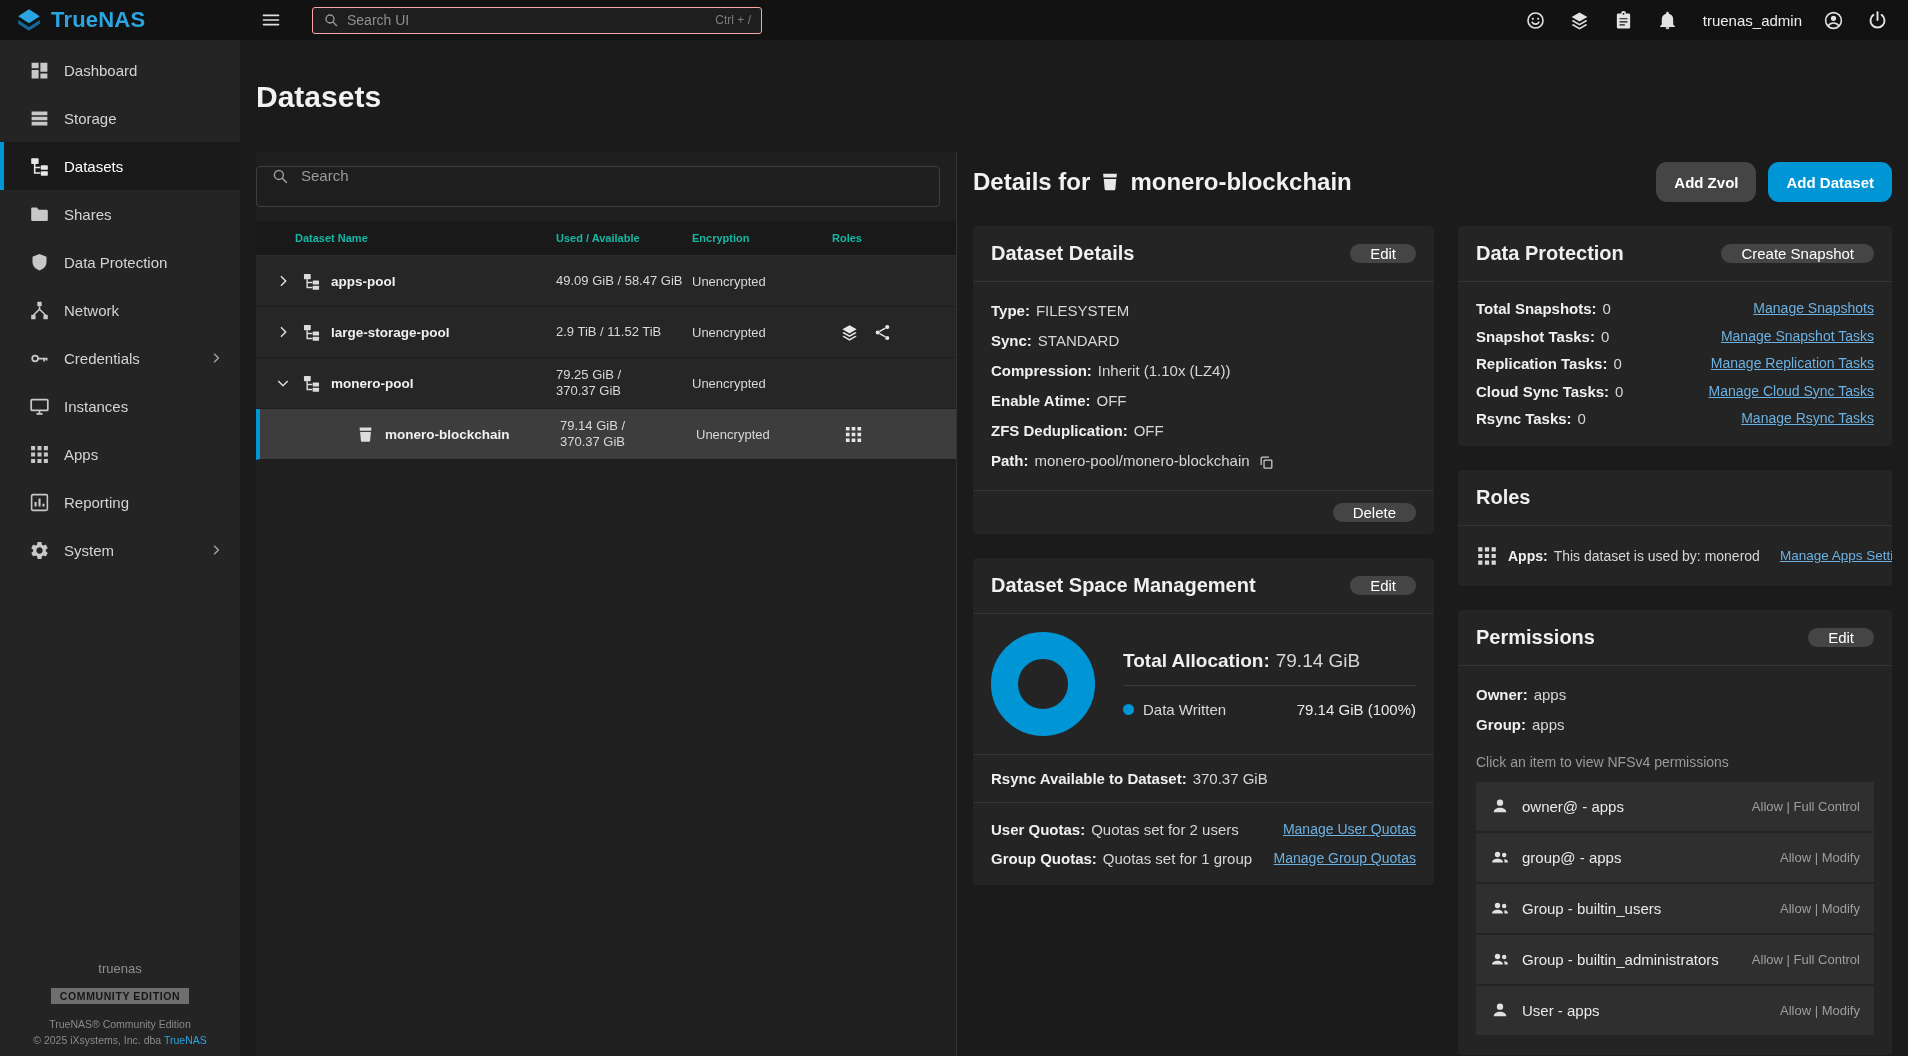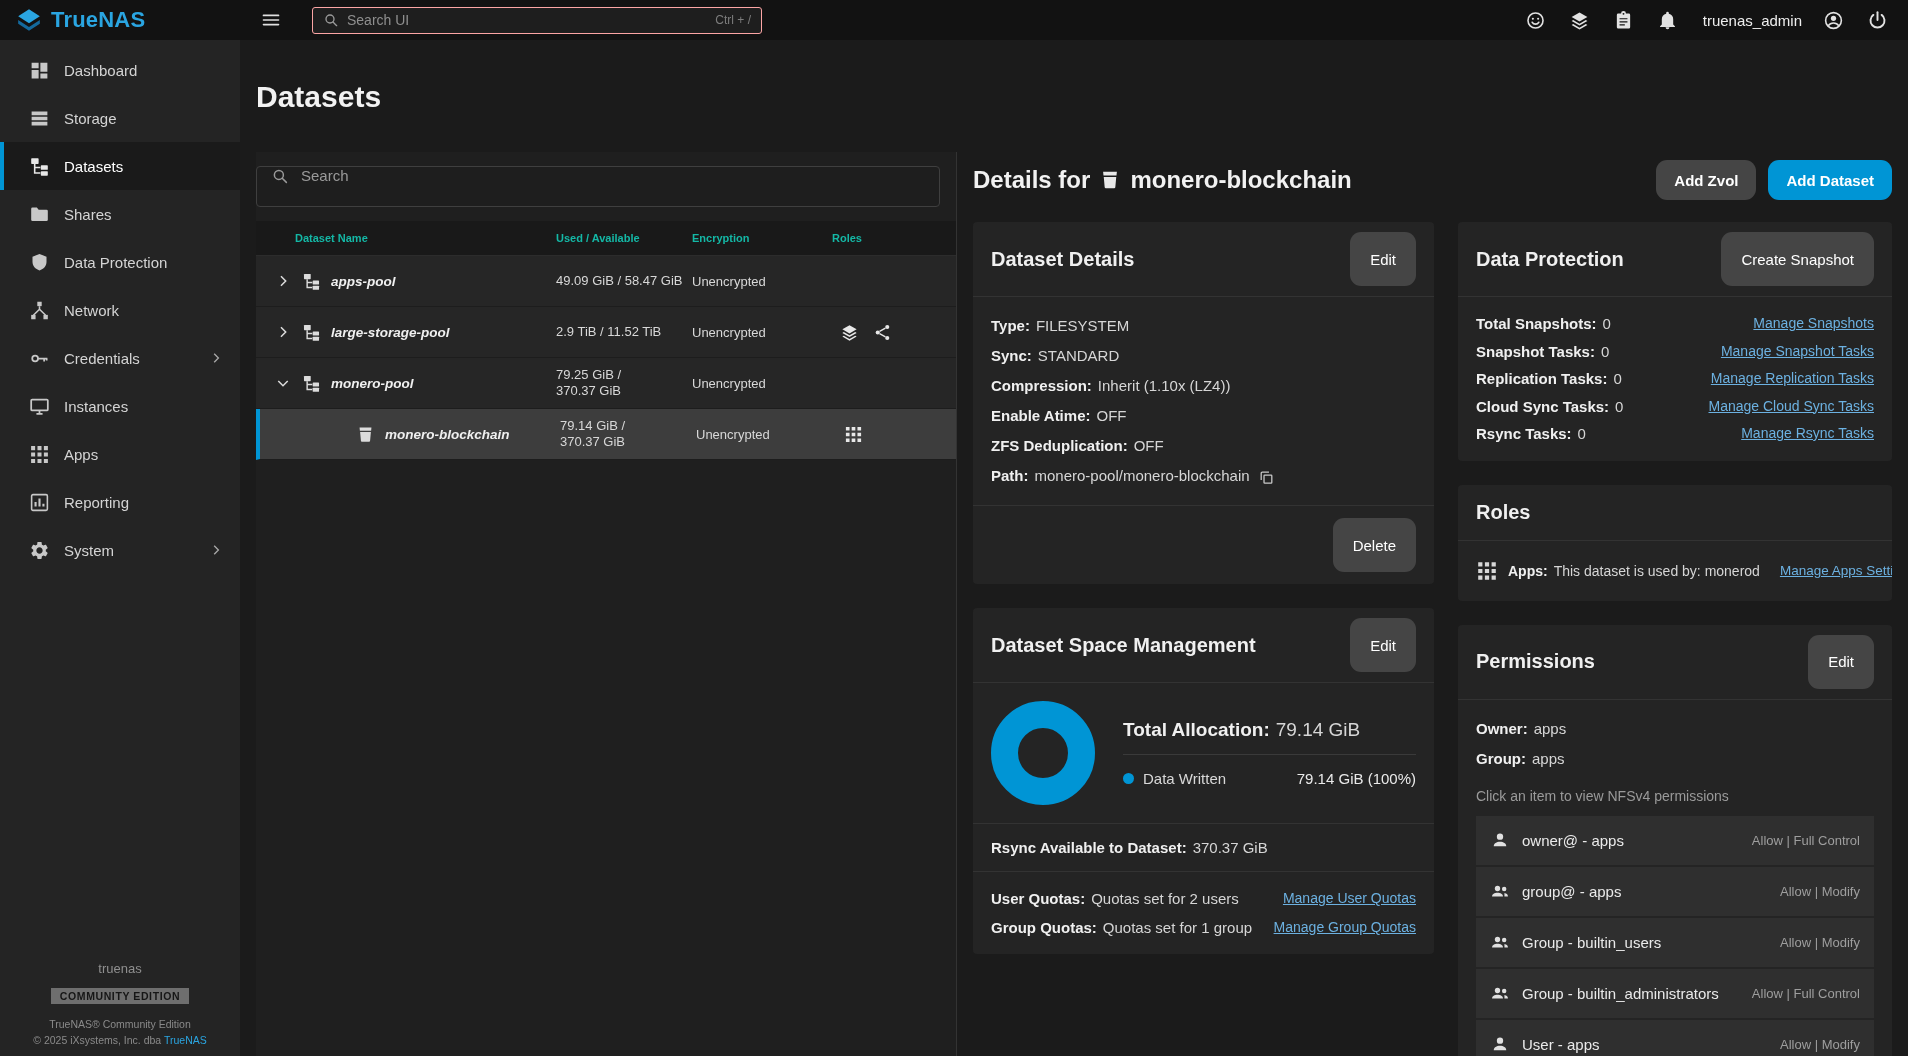--- a/index.html
+++ b/index.html
@@ -77,7 +77,7 @@
   .head-buttons { margin-left:auto; display:flex; gap:12px; }
   .btn { height:40px; padding:0 18px; border-radius:11px; font-size:15px; font-weight:600; color:#fff; background:#454545; }
   .btn.primary { background:#0095d5; }
-  .btn.small { height:54px; padding:0 20px; font-weight:500; }
+  .btn.small { height:19px; padding:0 20px; font-weight:500; }
   .cols { display:grid; grid-template-columns:461px 1fr; gap:24px; align-items:start; }
   .col { display:flex; flex-direction:column; gap:24px; min-width:0; }
   .card { background:#242424; border-radius:4px; }

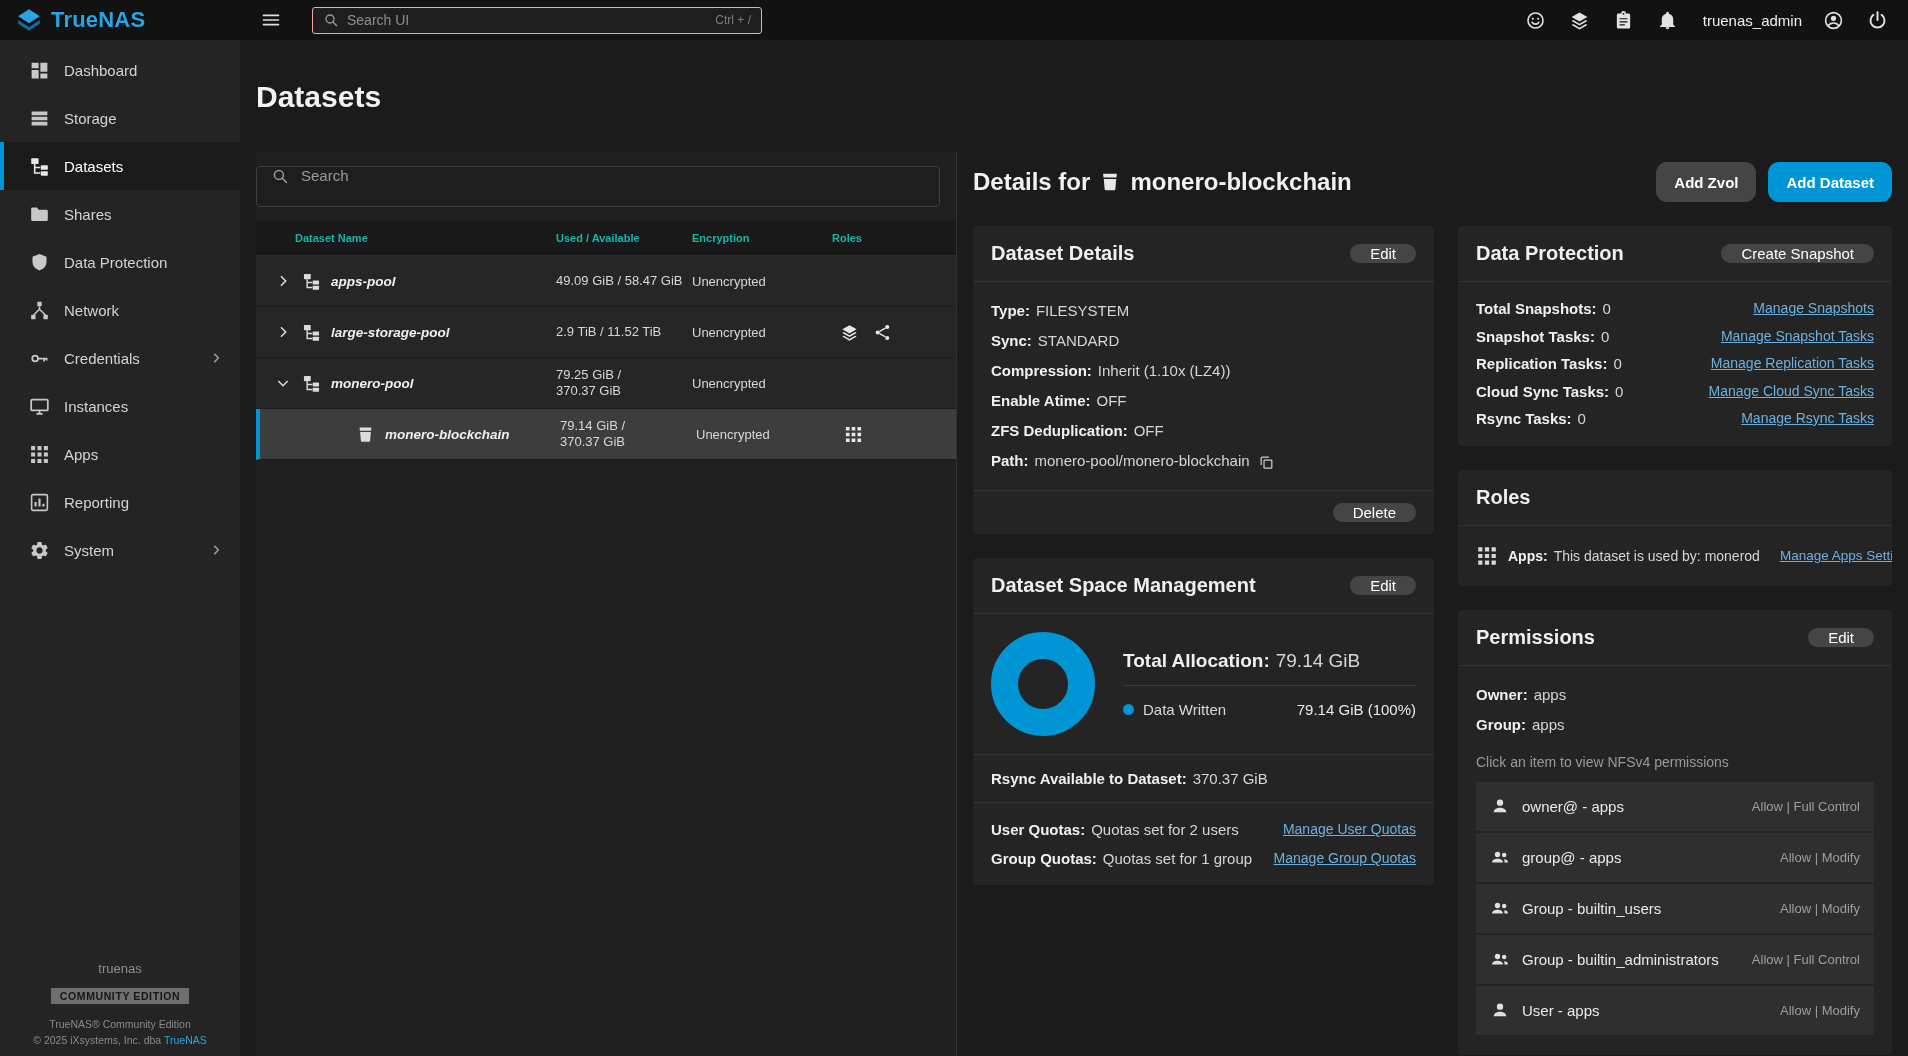--- a/index.html
+++ b/index.html
@@ -60,7 +60,7 @@
   .thead .hname { padding-left:39px; }
   .trow { height:51px; background:#262626; border-bottom:1px solid #1d1d1d; font-size:13px; color:#d8d8d8; cursor:pointer; }
   .trow.selected { background:#3d3d3d; border-left:4px solid #0095d5; }
-  .cell.name { display:flex; align-items:center; gap:10px; padding-left:18px;font-style:italic; }
+  .cell.name { display:flex; align-items:center; gap:10px; padding-left:18px; }
   .trow.selected .cell.name { padding-left:96px; }
   .chev { width:18px !important; height:18px !important; color:#cfcfcf; cursor:pointer; }
   .cell.name .ic { width:19px; height:19px; color:#dcdcdc; }

